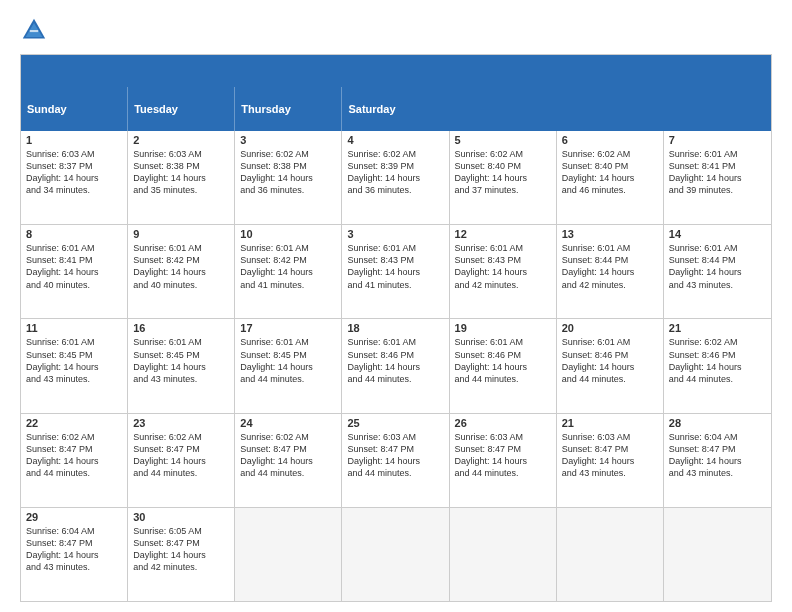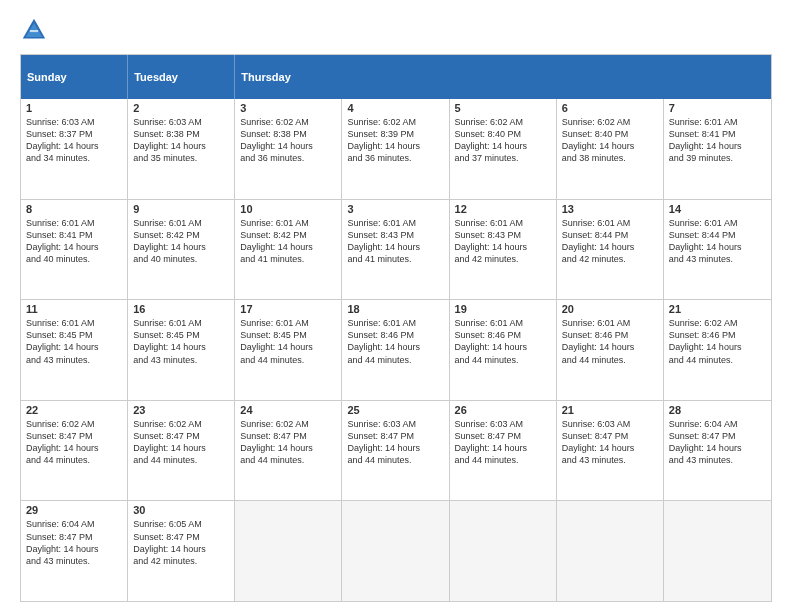--- a/index.html
+++ b/index.html
@@ -78,6 +78,7 @@
       padding: 16px 6px;
       text-align: left;
       border-right: 1px solid rgba(255,255,255,0.3);
+      margin-top: 32px;
     }
     .cal-header-cell:last-child { border-right: none; }
     .cal-body {

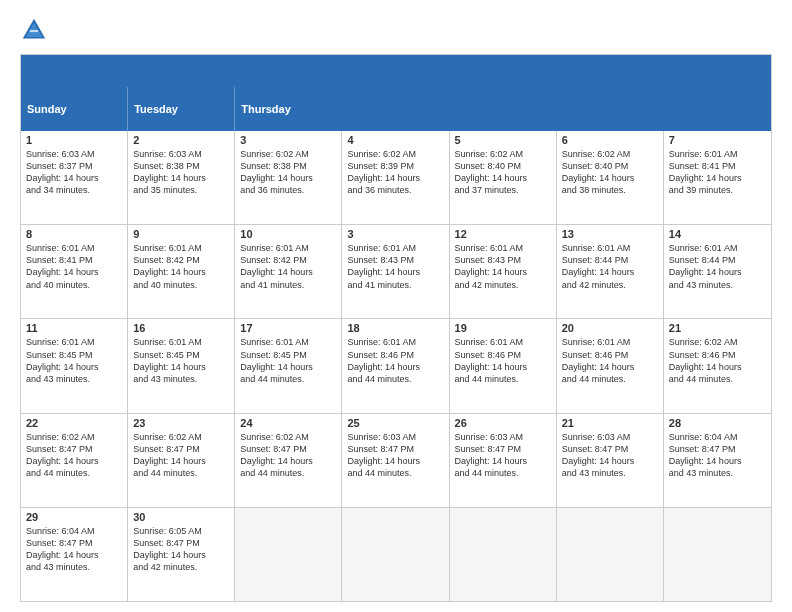--- a/index.html
+++ b/index.html
@@ -143,6 +143,7 @@
     <div class="cal-header-cell">Sunday</div>
         <div class="cal-header-cell">Tuesday</div>
         <div class="cal-header-cell">Thursday</div>
+        <div class="cal-header-cell">Saturday</div>
       </div>
     <div class="cal-body">
     <div class="cal-row">

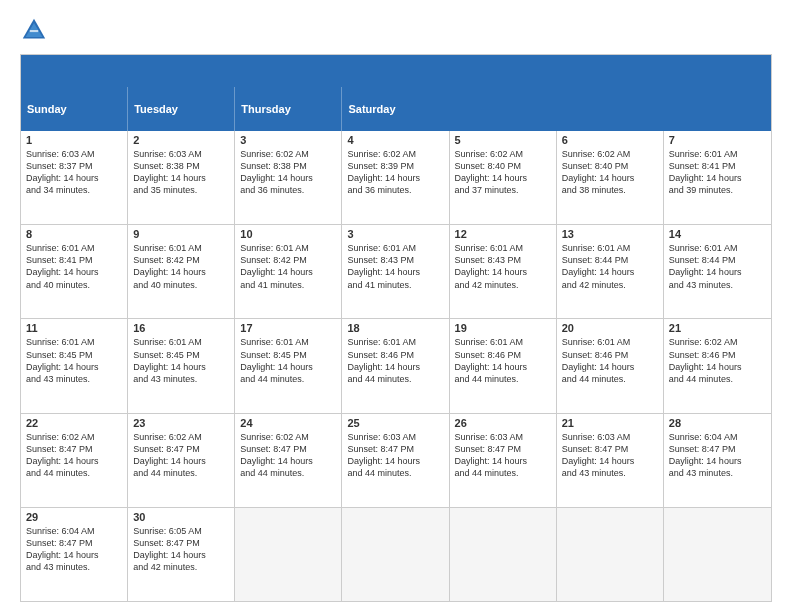--- a/index.html
+++ b/index.html
@@ -187,7 +187,7 @@
             <div class="cell-line">Sunrise: 6:02 AM</div>
             <div class="cell-line">Sunset: 8:40 PM</div>
             <div class="cell-line">Daylight: 14 hours</div>
-            <div class="cell-line">and 38 minutes.</div>
+            <div class="cell-line">and 46 minutes.</div>
           </div>
           <div class="cal-cell">
             <div class="day-num">7</div>

